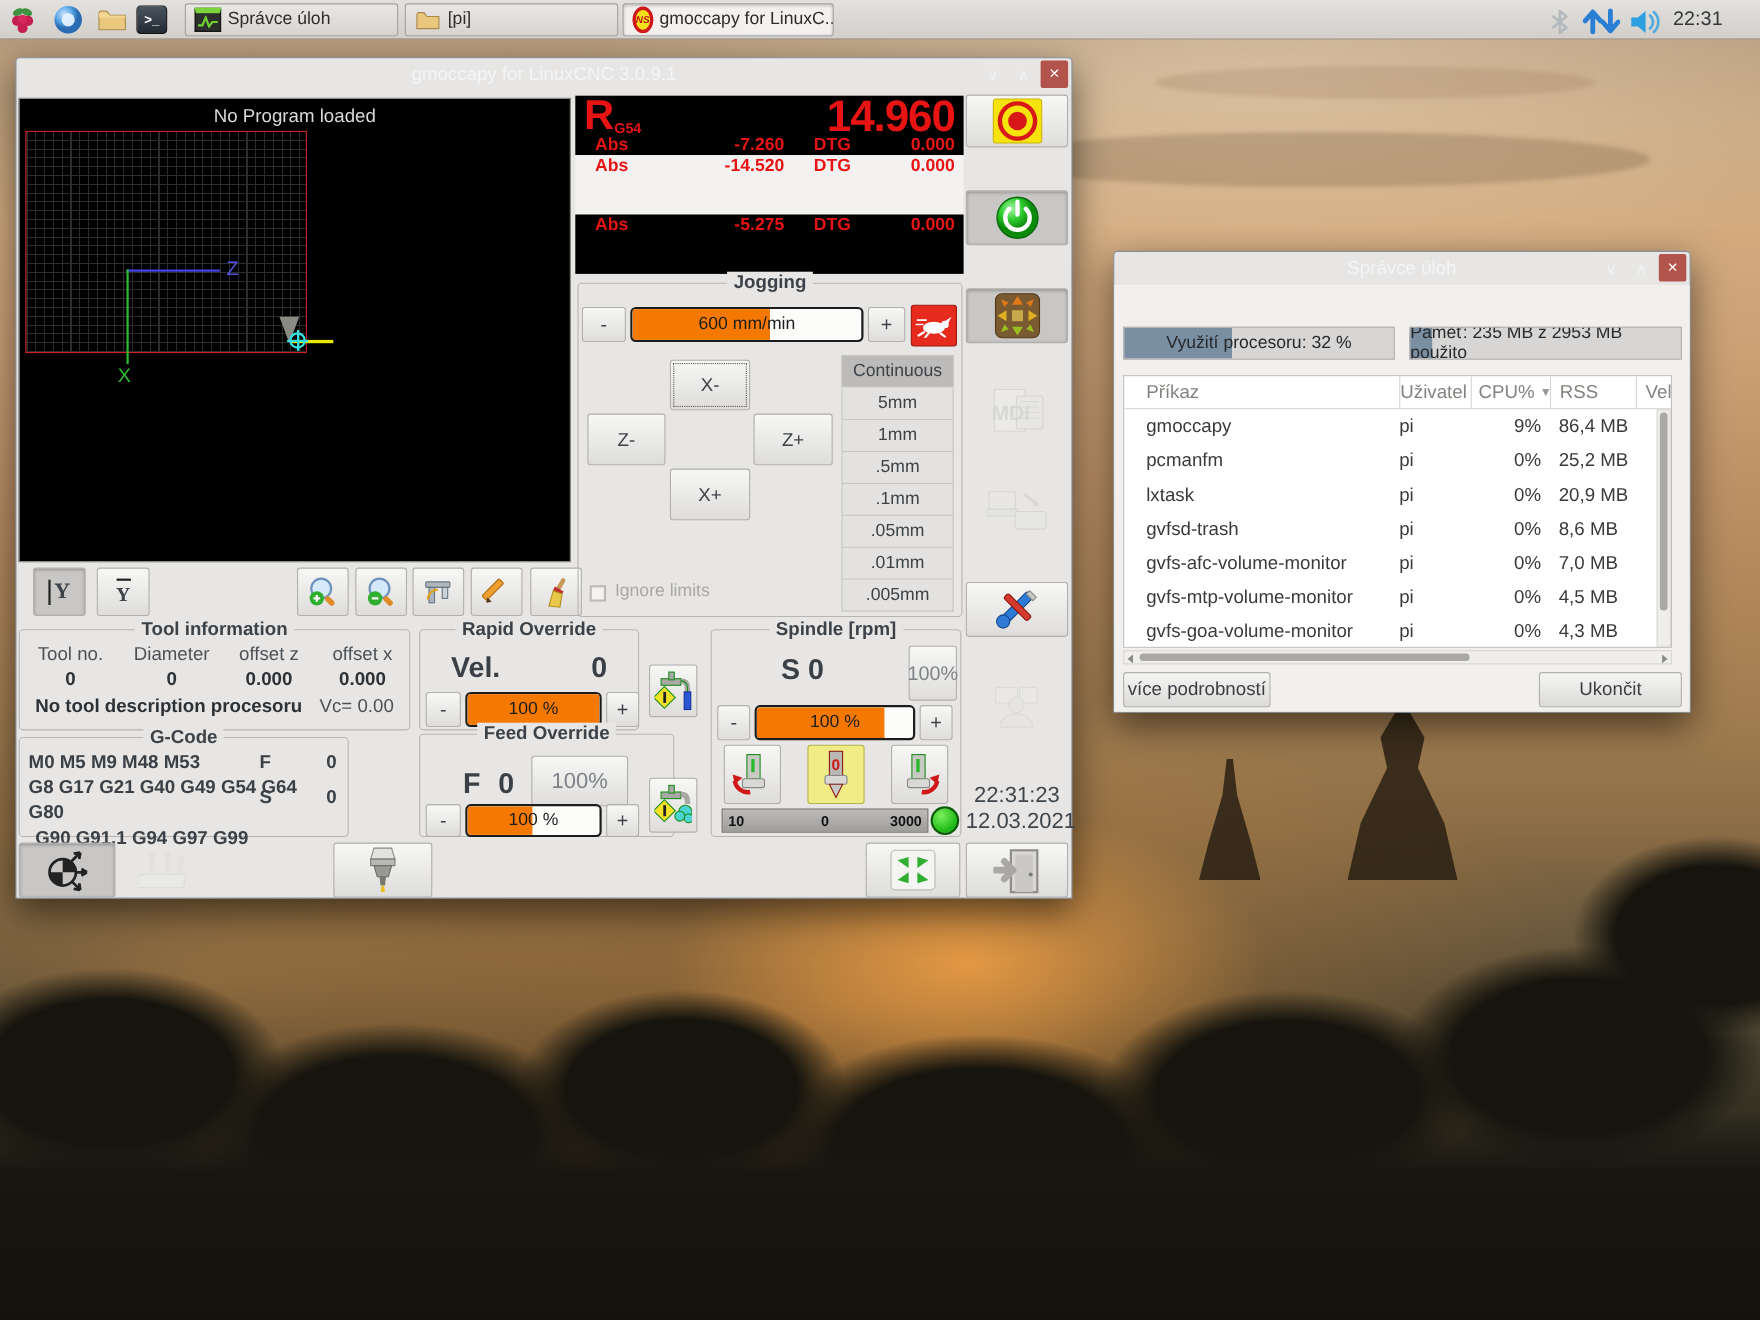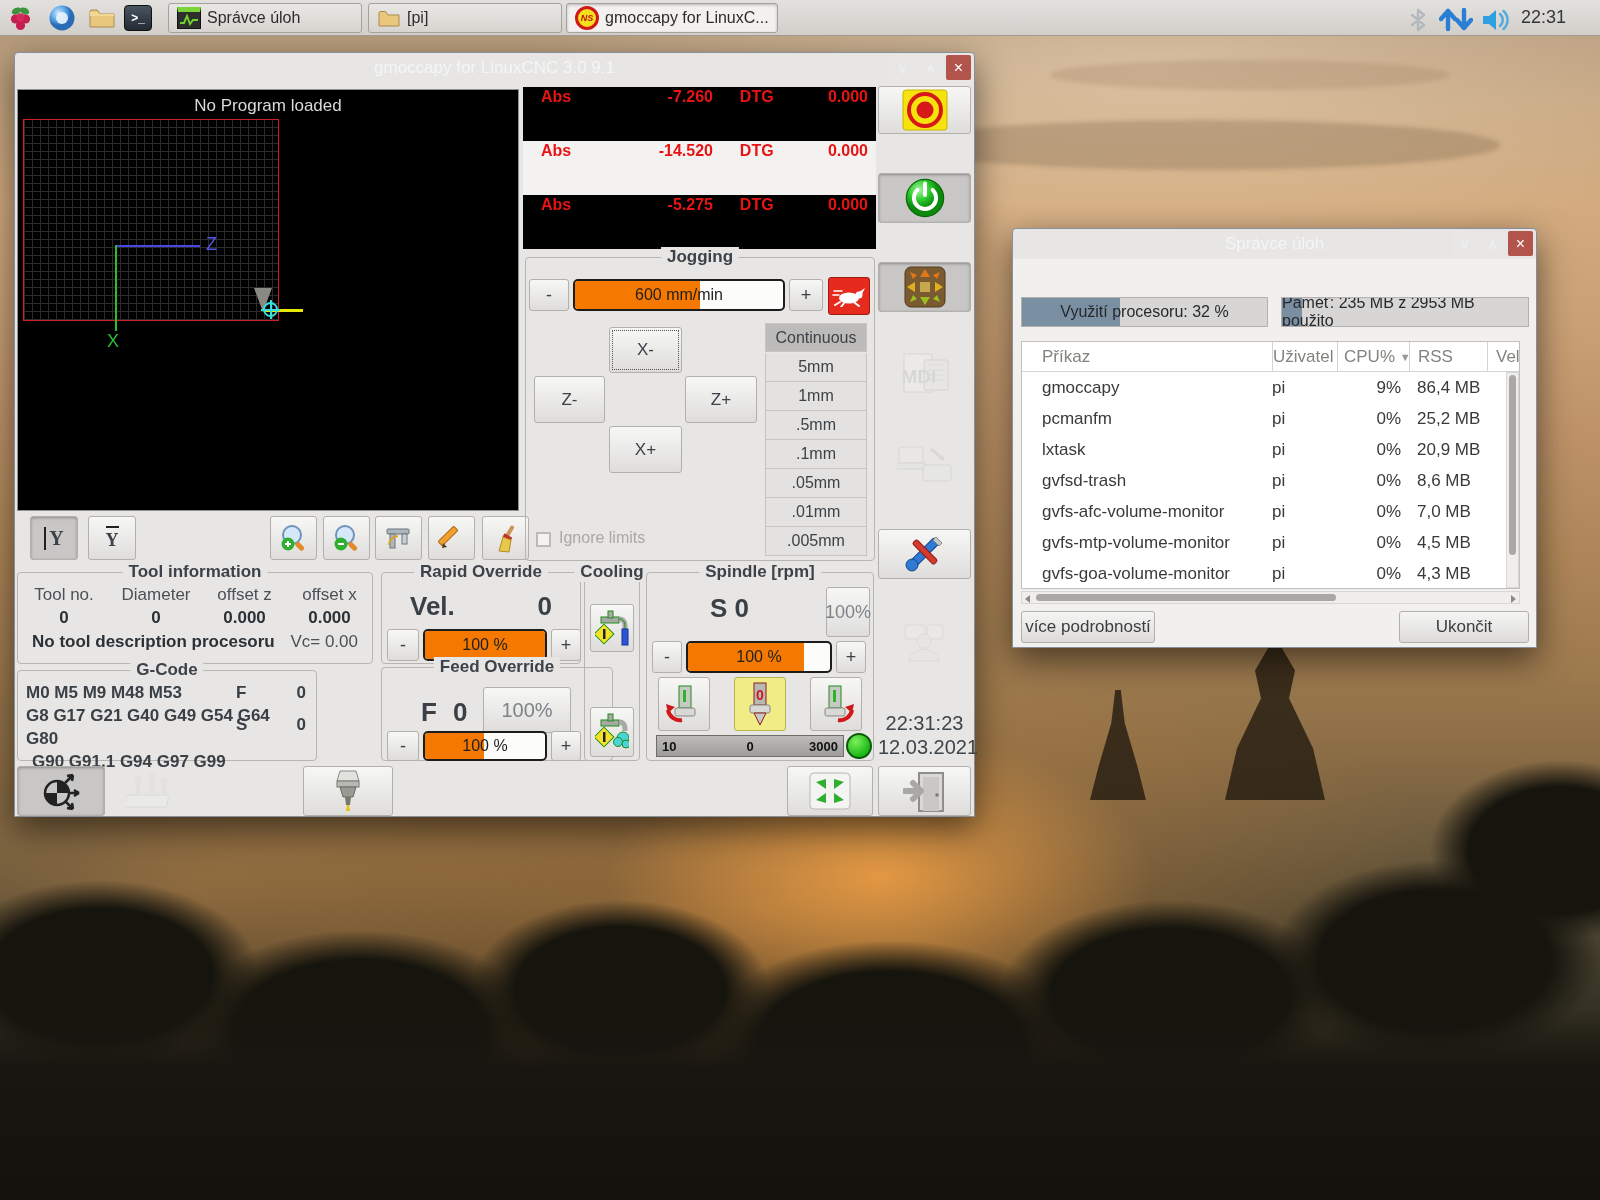--- a/index.html
+++ b/index.html
@@ -146,7 +146,7 @@
       </svg>
     <span>[pi]</span>
   </div>
-  <div class="taskbtn active" style="left:566px;width:212px">
+  <div class="taskbtn active" style="left:566px;width:192px">
     <span class="ns-ico">
         <span>NS</span>
       </span>

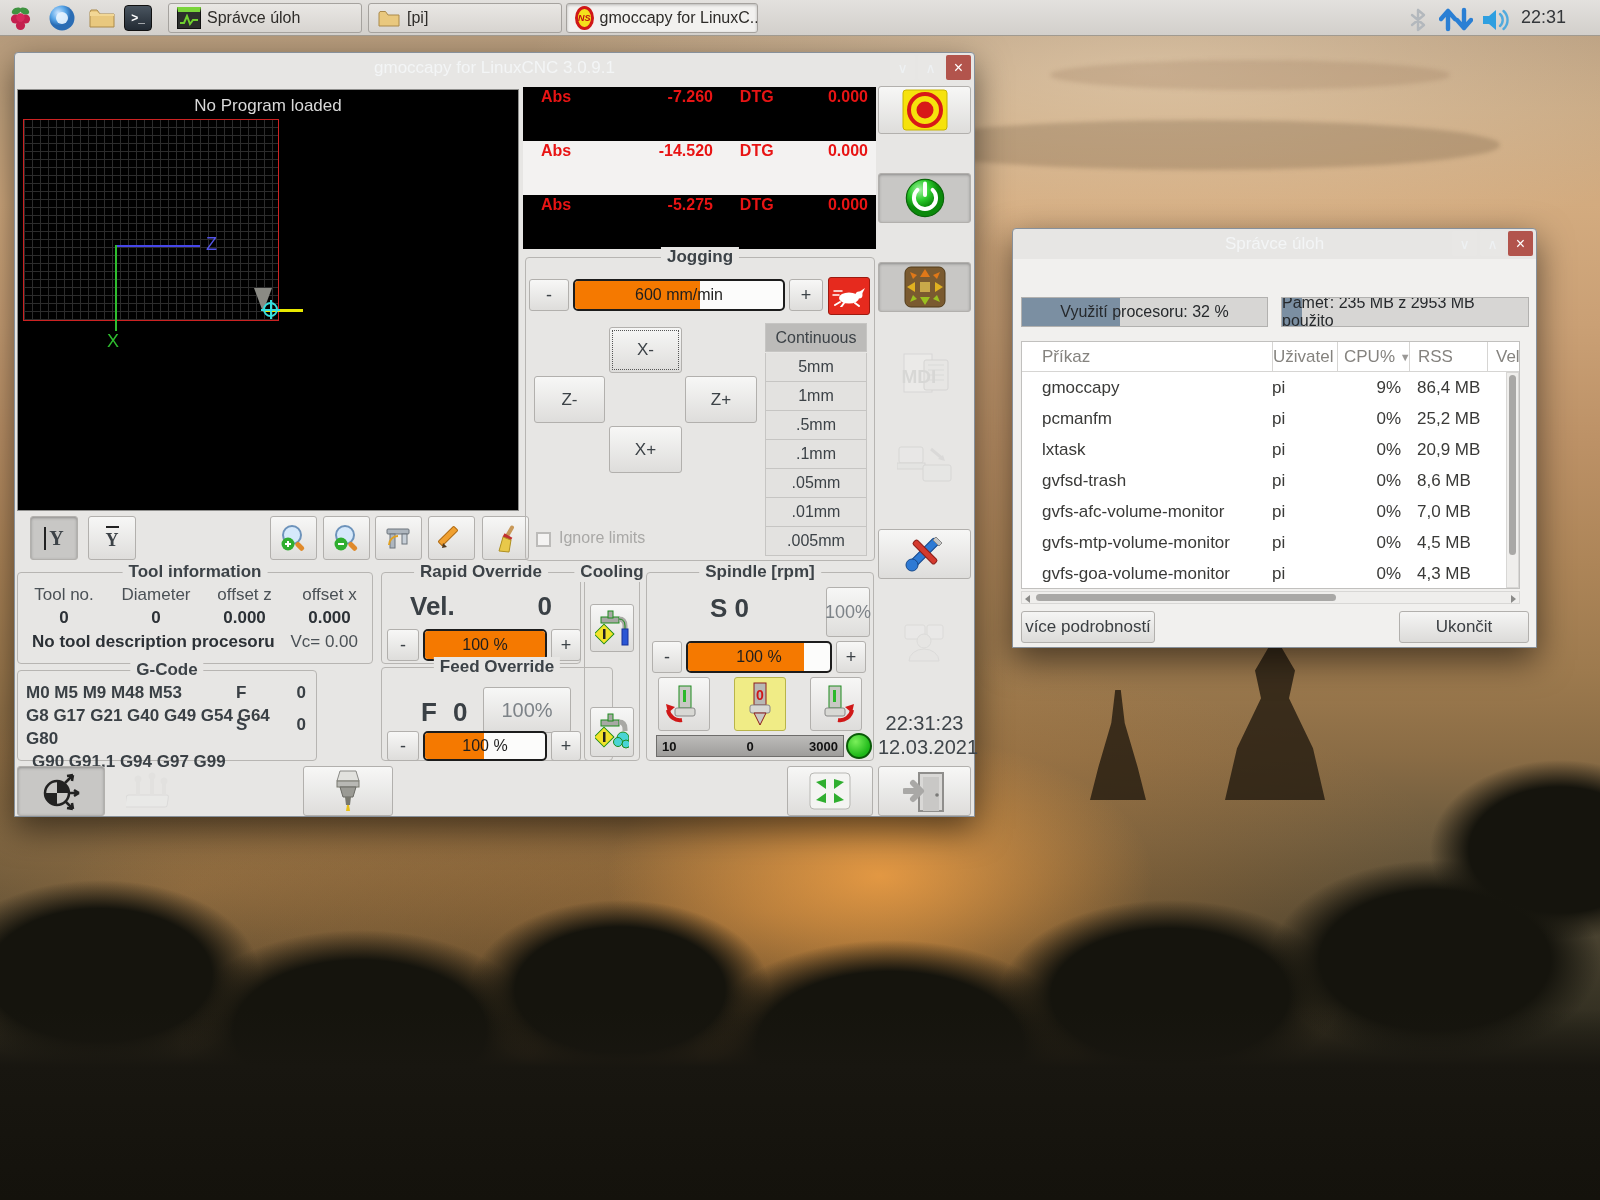--- a/index.html
+++ b/index.html
@@ -244,6 +244,10 @@
     </div>
 
     <div class="dro-row dro-dark" style="top:4px">
+      <div class="dro-main">
+          <div><span class="dro-axis">R</span><span class="dro-sys">G54</span></div>
+          <div class="dro-val">14.960</div>
+        </div>
       <div class="dro-sub">
           <span class="al">Abs</span>
           <span class="av">-7.260</span>

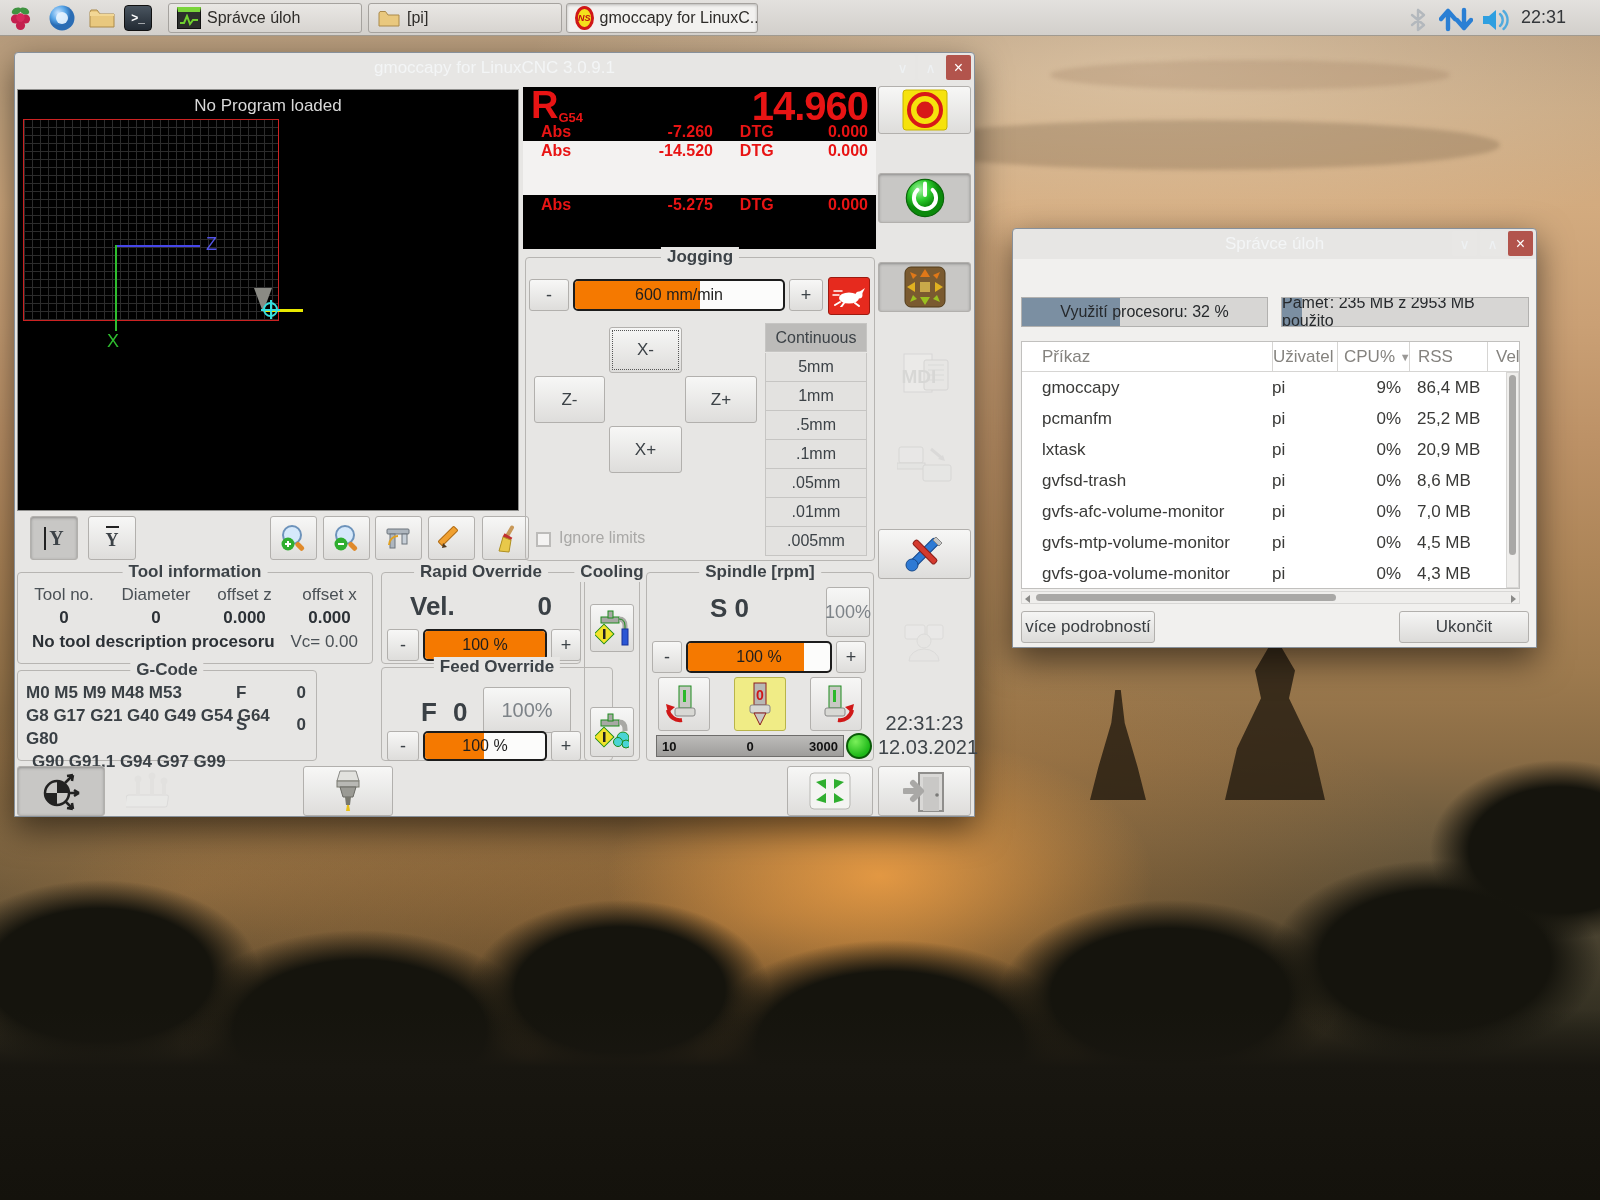--- a/index.html
+++ b/index.html
@@ -461,9 +461,6 @@
     </div>
     <div class="btn" style="left:536px;top:648px;width:30px;height:30px;font-size:18px">+</div>
 
-    <div class="frame" style="left:569px;top:489px;width:56px;height:189px">
-      <span class="ftitle">Cooling</span>
-    </div>
     <div class="btn" style="left:575px;top:521px;width:44px;height:48px">
       <svg width="34" height="38" viewBox="0 0 34 38">
           <rect x="6" y="8" width="18" height="6" fill="#a8a8a4" stroke="#1c8c1c"></rect>

